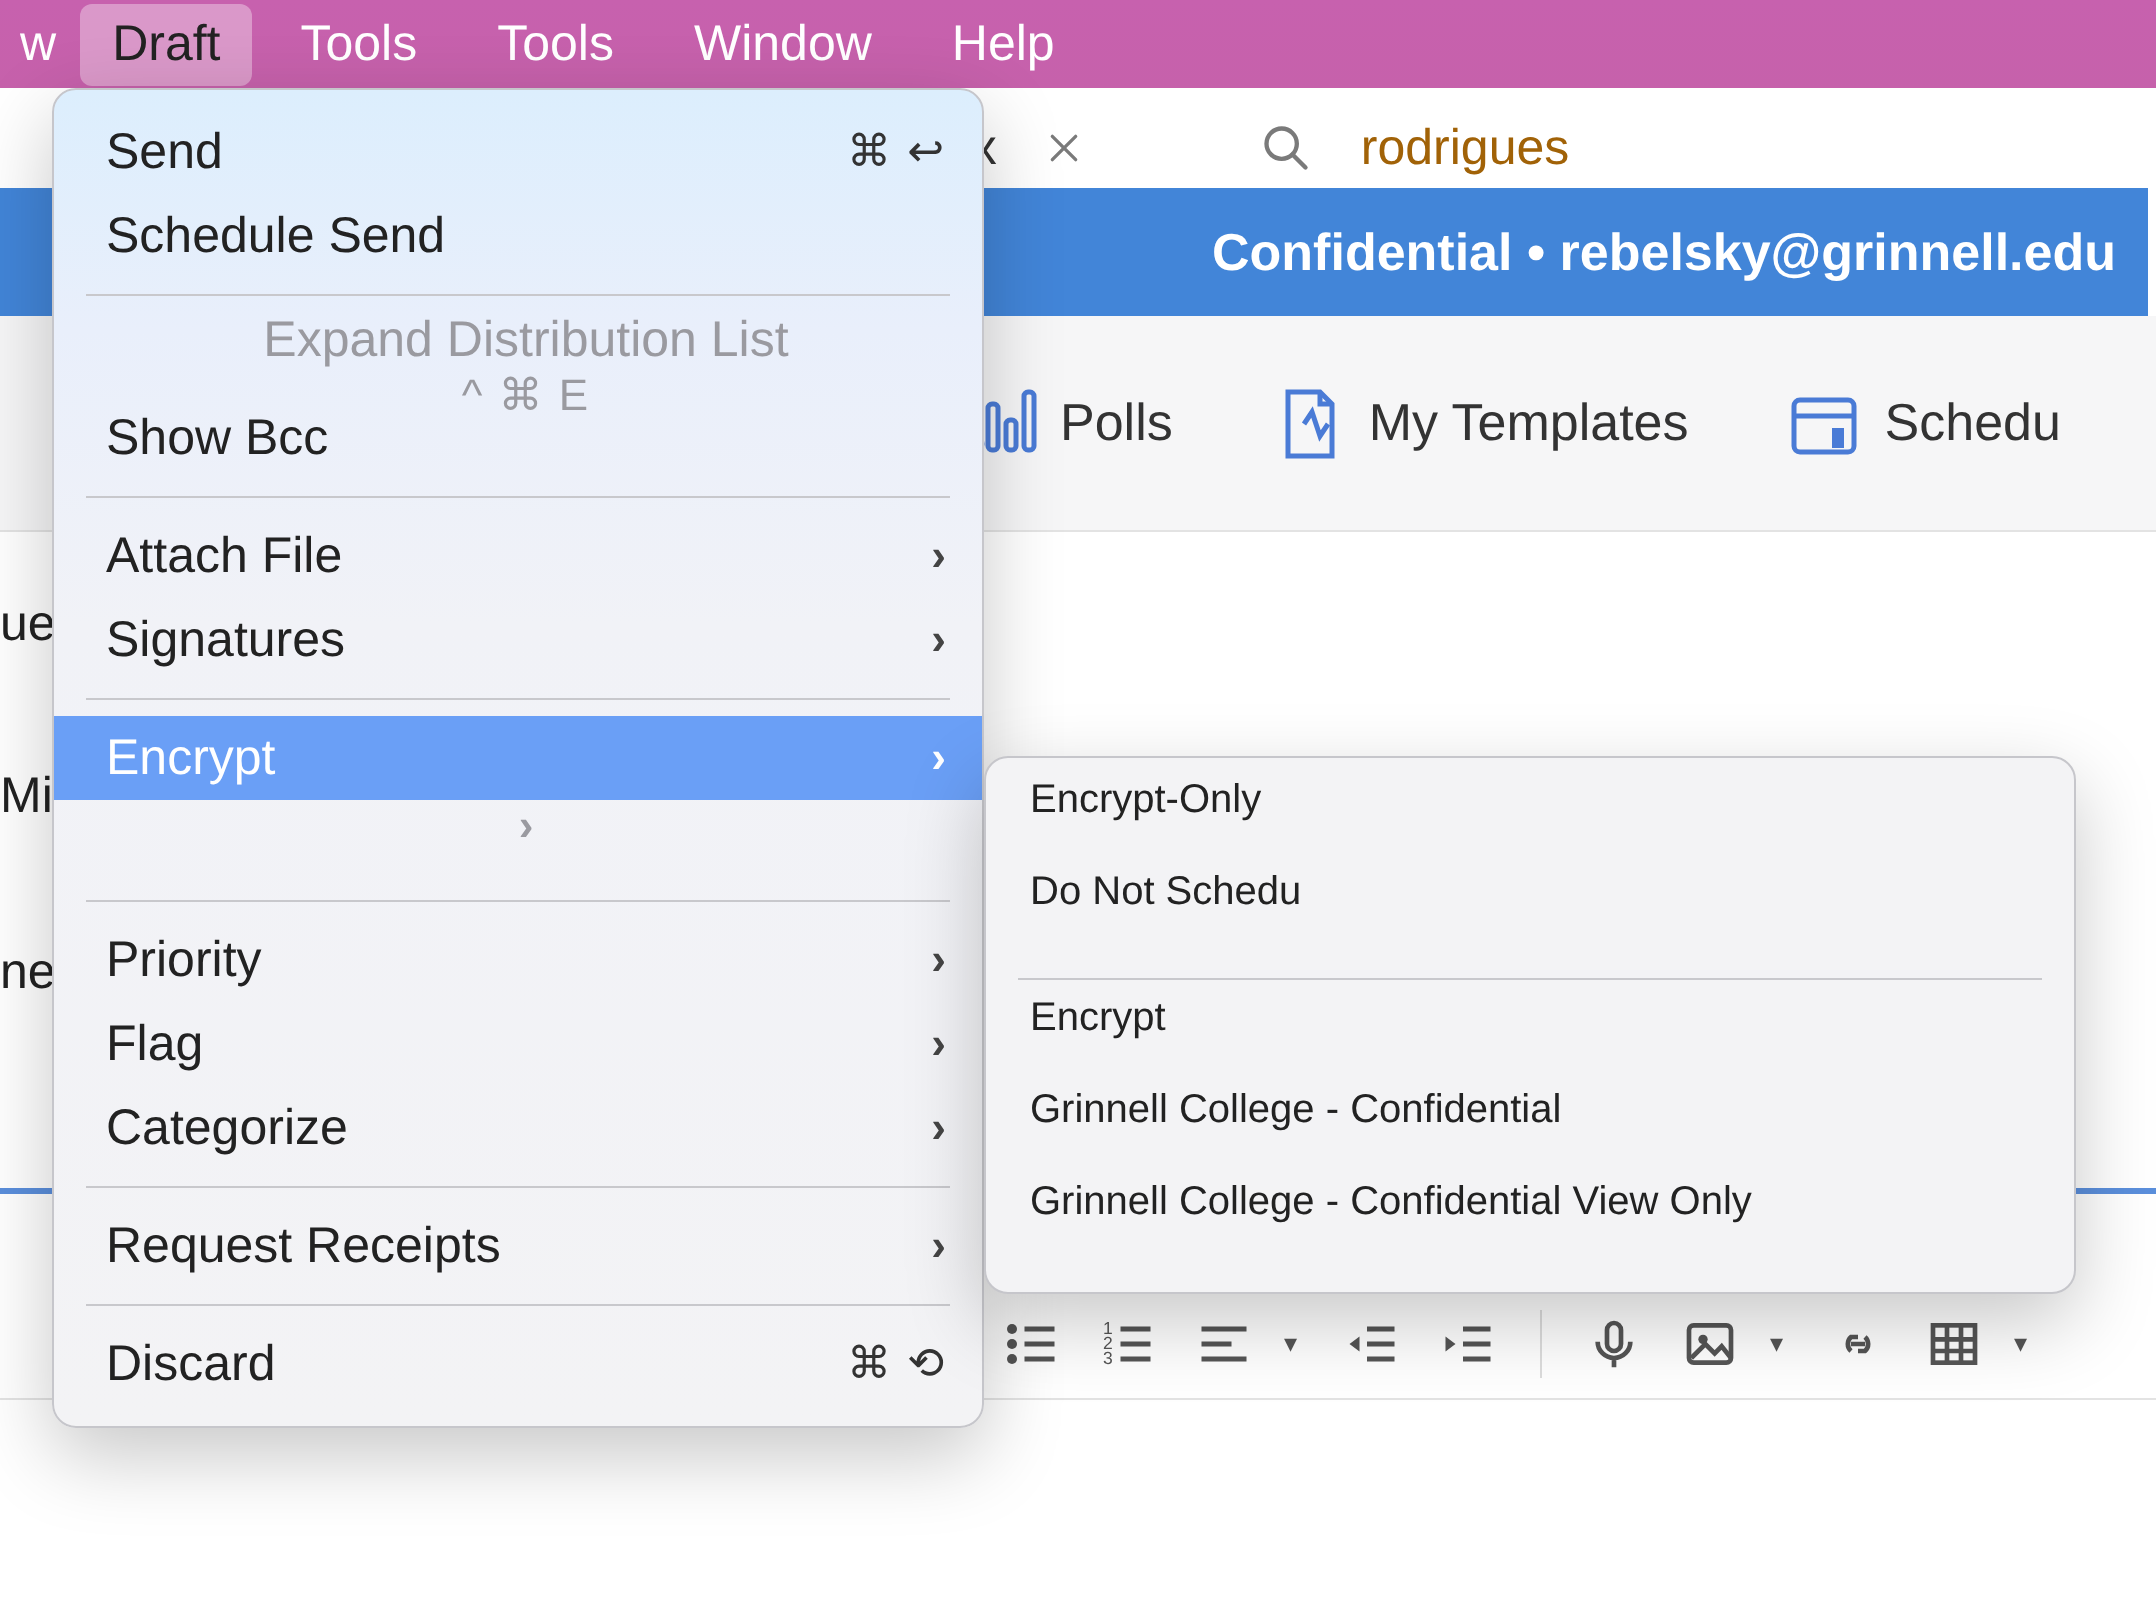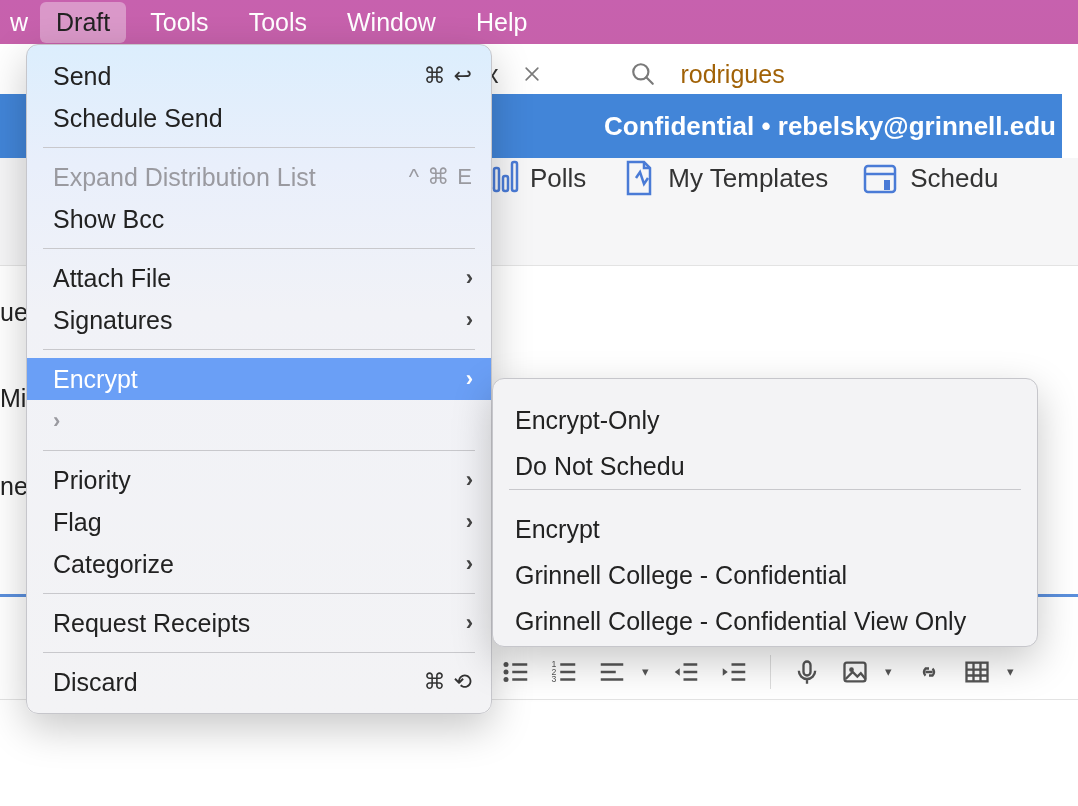--- a/index.html
+++ b/index.html
@@ -36,7 +36,7 @@
     position: absolute;
     top: 94px;
     left: 0;
-    right: 16px;
+    right: 4px;
     height: 64px;
     background: #4285d8;
     color: #fff;
@@ -45,7 +45,7 @@
     display: flex;
     align-items: center;
     justify-content: flex-end;
-    padding-right: 6px;
+    padding-right: 16px;
   }
 
   

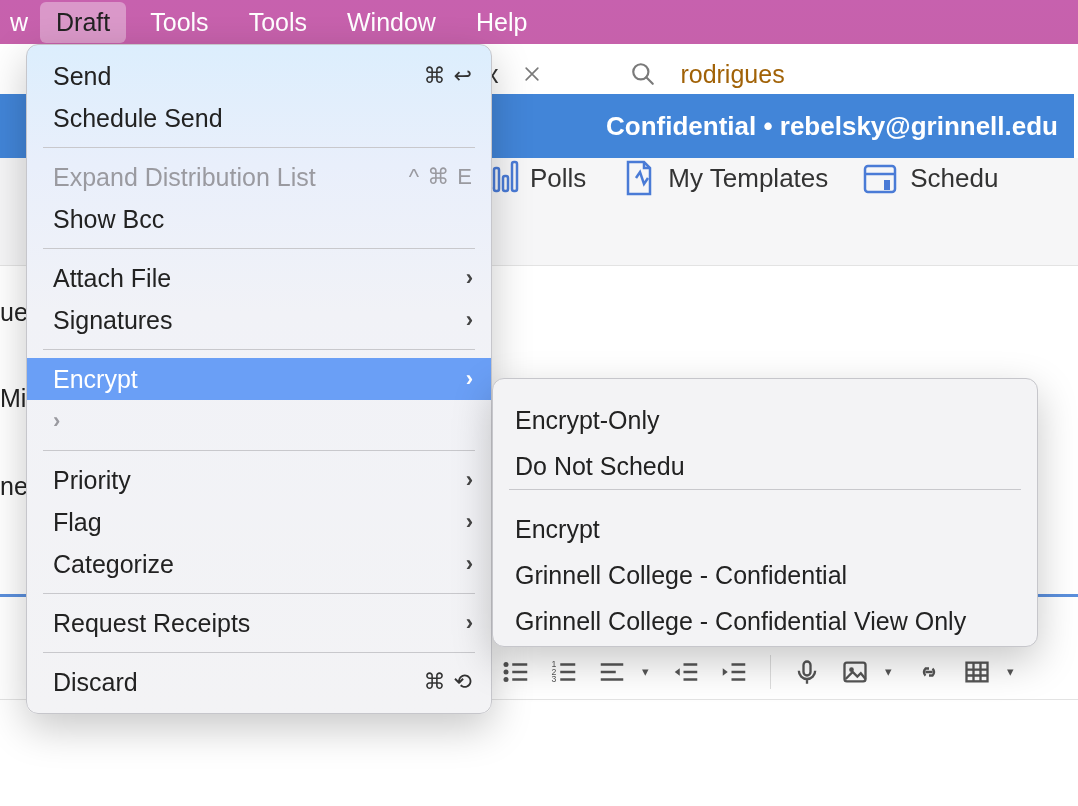--- a/index.html
+++ b/index.html
@@ -158,7 +158,7 @@
   .dropdown .row .label { flex: 1; }
   .dropdown .row .kb { color: #333; font-size: 22px; letter-spacing: 1px; }
   .dropdown .row .chev { color: #444; font-size: 22px; font-weight: 700; }
-  .dropdown .row.disabled { color: #9a9aa0; }
+  .dropdown .row.disabled { color: #9a9aa0; flex-direction: column; }
   .dropdown .row.disabled .kb, .dropdown .row.disabled .chev { color: #9a9aa0; }
   .dropdown .divider {
     height: 1px;

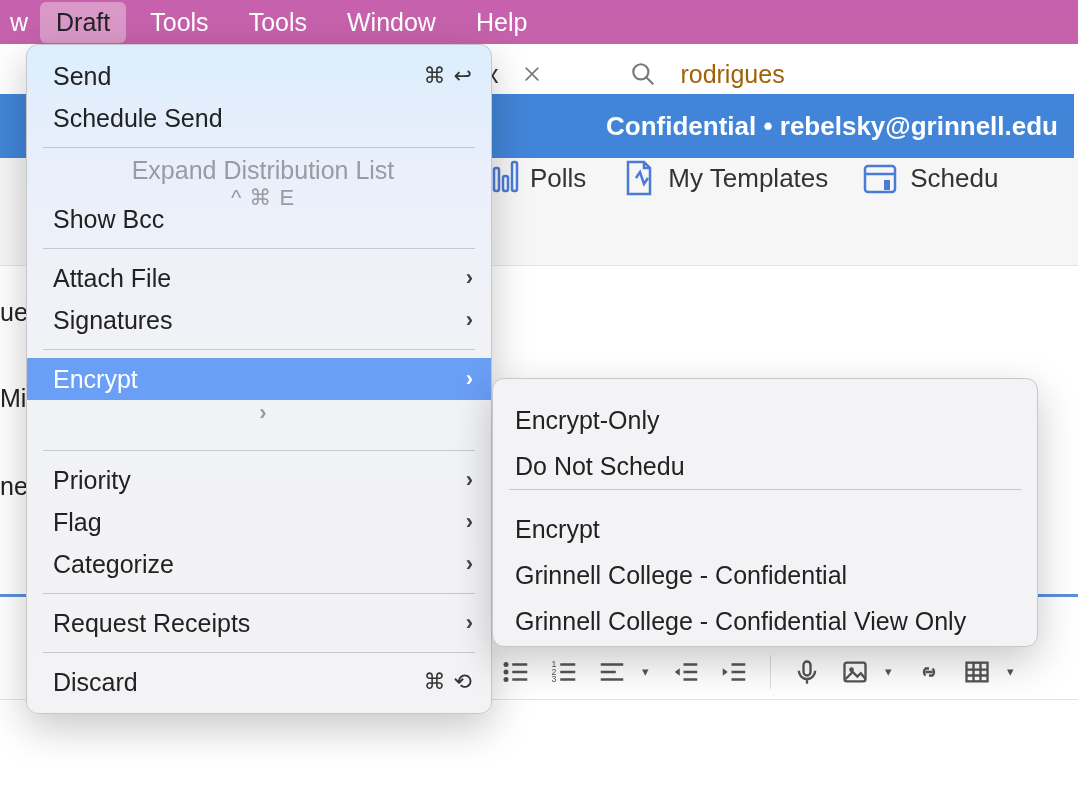--- a/index.html
+++ b/index.html
@@ -58,8 +58,8 @@
     background: #f6f6f7;
     border-bottom: 1px solid #e3e3e3;
     display: flex;
-    align-items: flex-start;
-    gap: 32px;
+    align-items: center;
+    gap: 48px;
     padding-left: 480px;
   }
   .ribbon .tool {

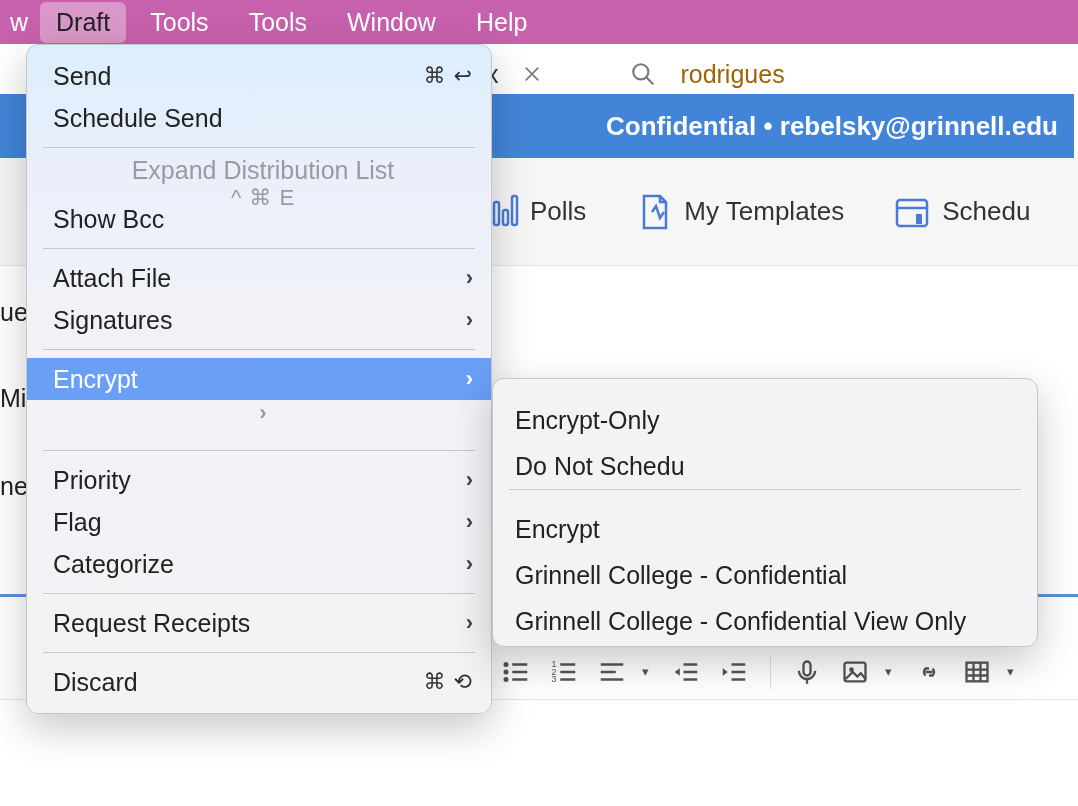--- a/index.html
+++ b/index.html
@@ -186,10 +186,10 @@
   }
   .submenu .row {
     display: flex;
-    align-items: flex-end;
+    align-items: flex-start;
     height: 46px;
     padding: 0 22px;
-    font-size: 25px;
+    font-size: 20px;
     color: #222;
     cursor: default;
   }

